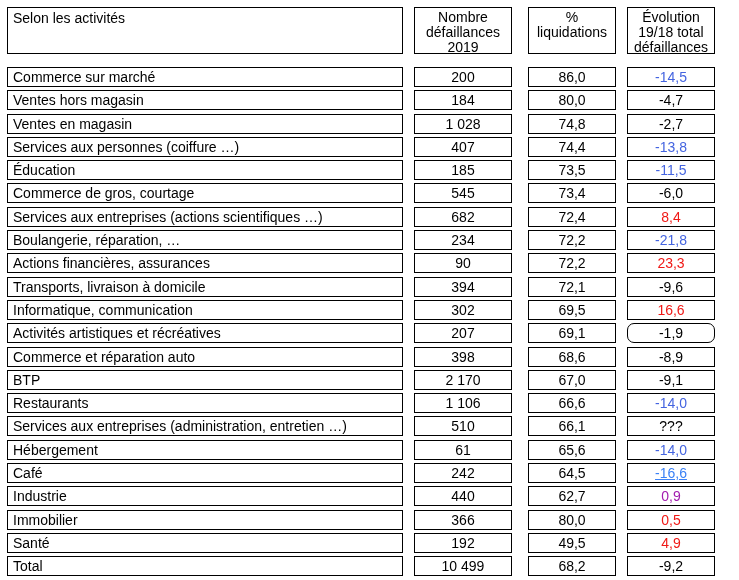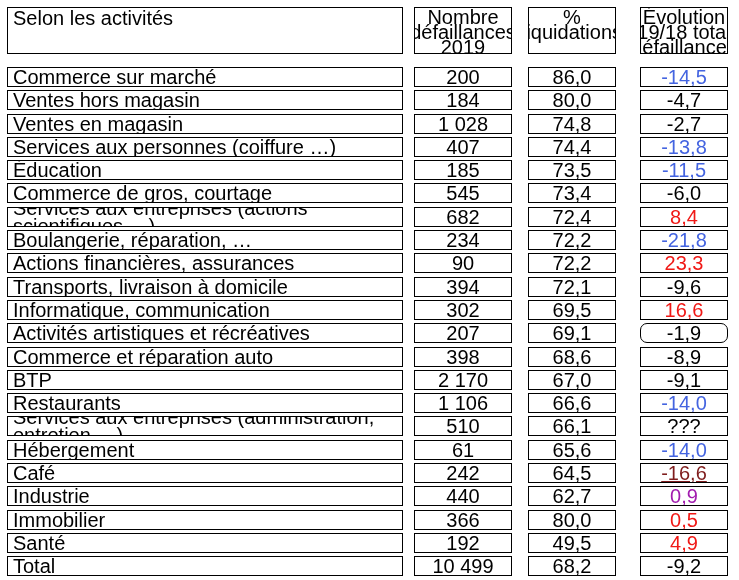--- a/index.html
+++ b/index.html
@@ -13,7 +13,7 @@
     height: 580px;
     background: #ffffff;
     font-family: "Liberation Sans", sans-serif;
-    font-size: 20px;
+    font-size: 14px;
     color: #000000;
     box-sizing: border-box;
     padding: 7px 0 0 7px;

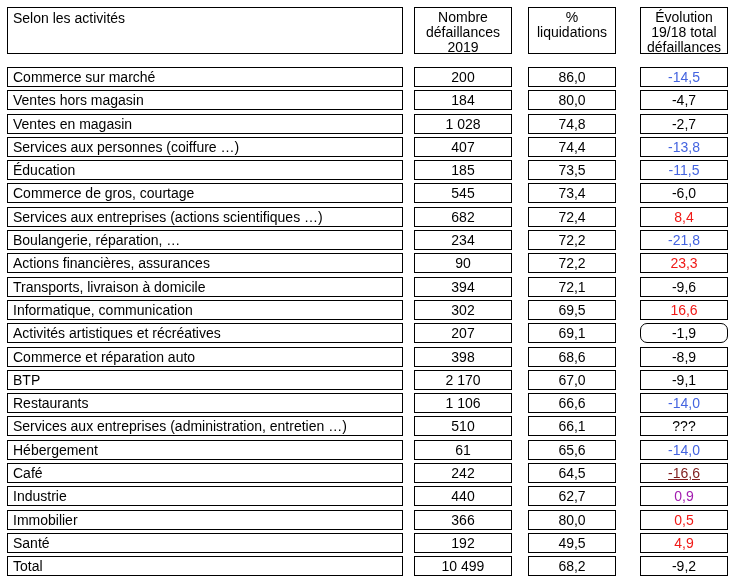--- a/index.html
+++ b/index.html
@@ -34,7 +34,7 @@
   .c1 { width: 396px; justify-content: flex-start; padding-left: 5px; text-align: left; }
   .c2 { width: 98px;  margin-left: 11px; justify-content: center; text-align: center; }
   .c3 { width: 88px;  margin-left: 16px; justify-content: center; text-align: center; }
-  .c4 { width: 88px;  margin-left: 24px; justify-content: center; text-align: center; }
+  .c4 { width: 88px;  margin-left: 11px; justify-content: center; text-align: center; }
 
   .header-row { margin-bottom: 13px; }
   .header-row .cell {

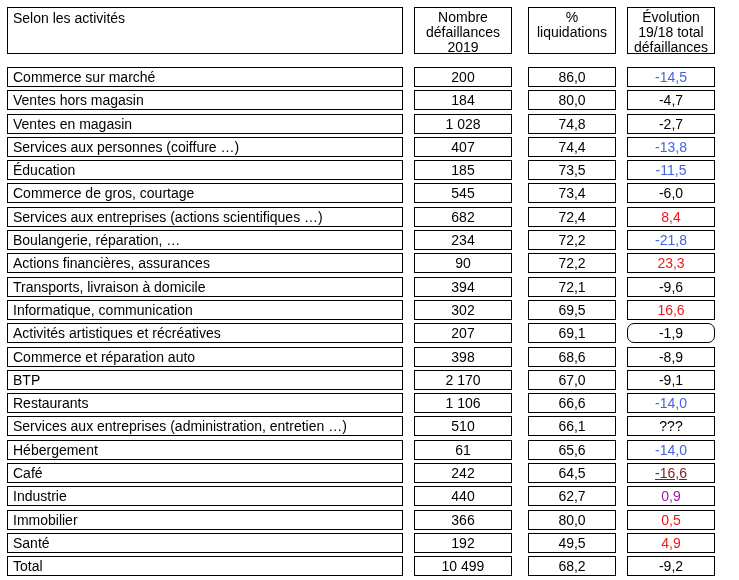--- a/index.html
+++ b/index.html
@@ -180,7 +180,7 @@
         <div class="cell c1">Café</div>
         <div class="cell c2">242</div>
         <div class="cell c3">64,5</div>
-        <div class="cell c4" style="color: #7f1d1d; text-decoration: underline;">-16,6</div>
+        <div class="cell c4" style="color: #3b82f6; text-decoration: underline;">-16,6</div>
       </div>
       <div class="trow">
         <div class="cell c1">Industrie</div>

